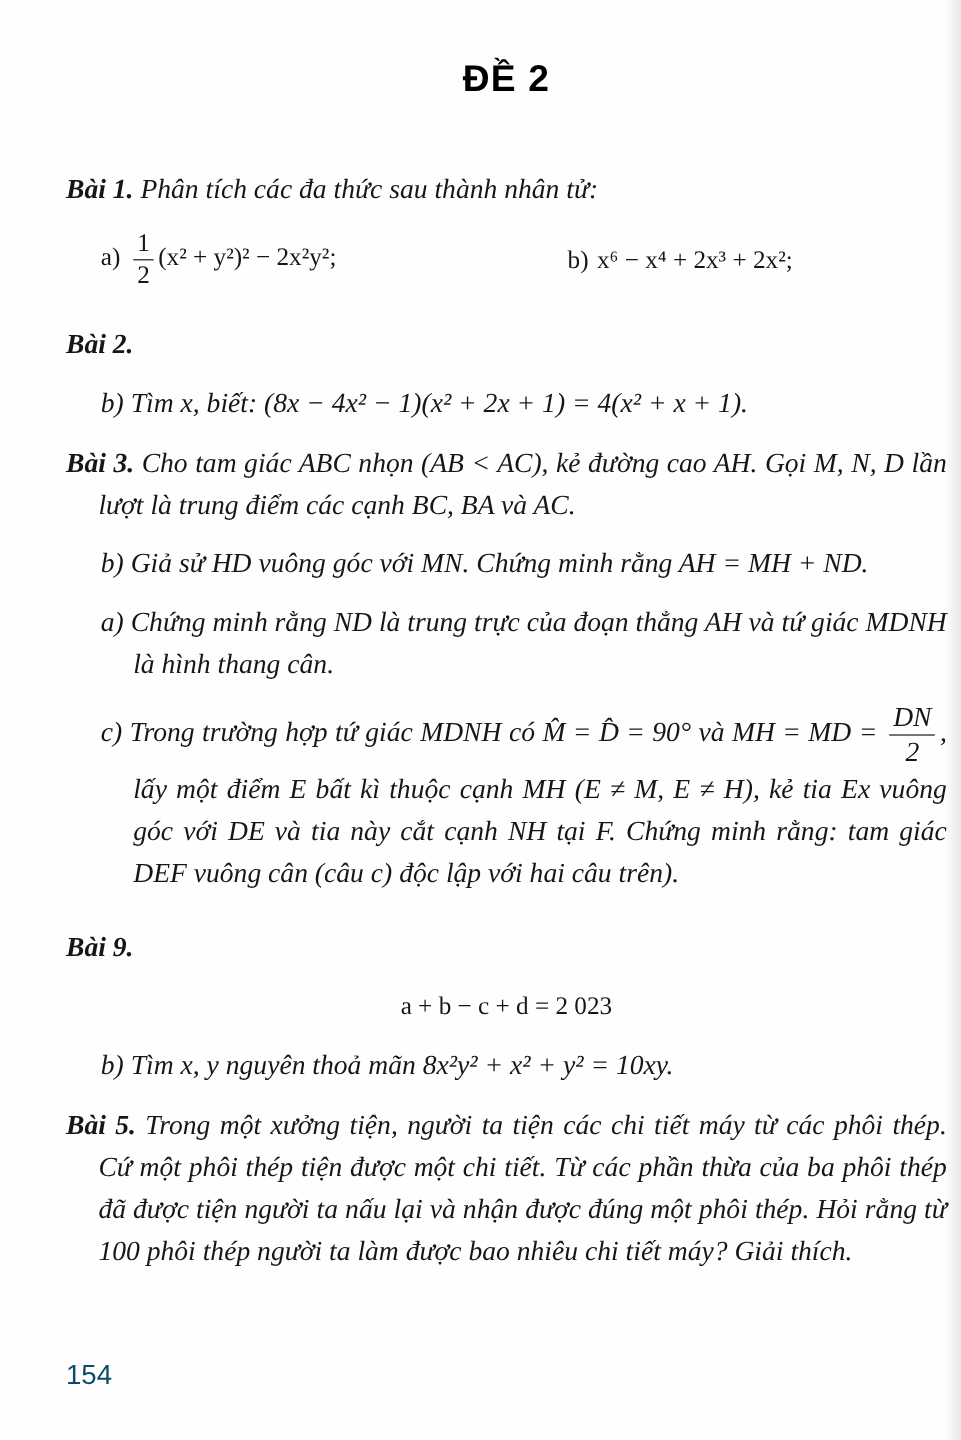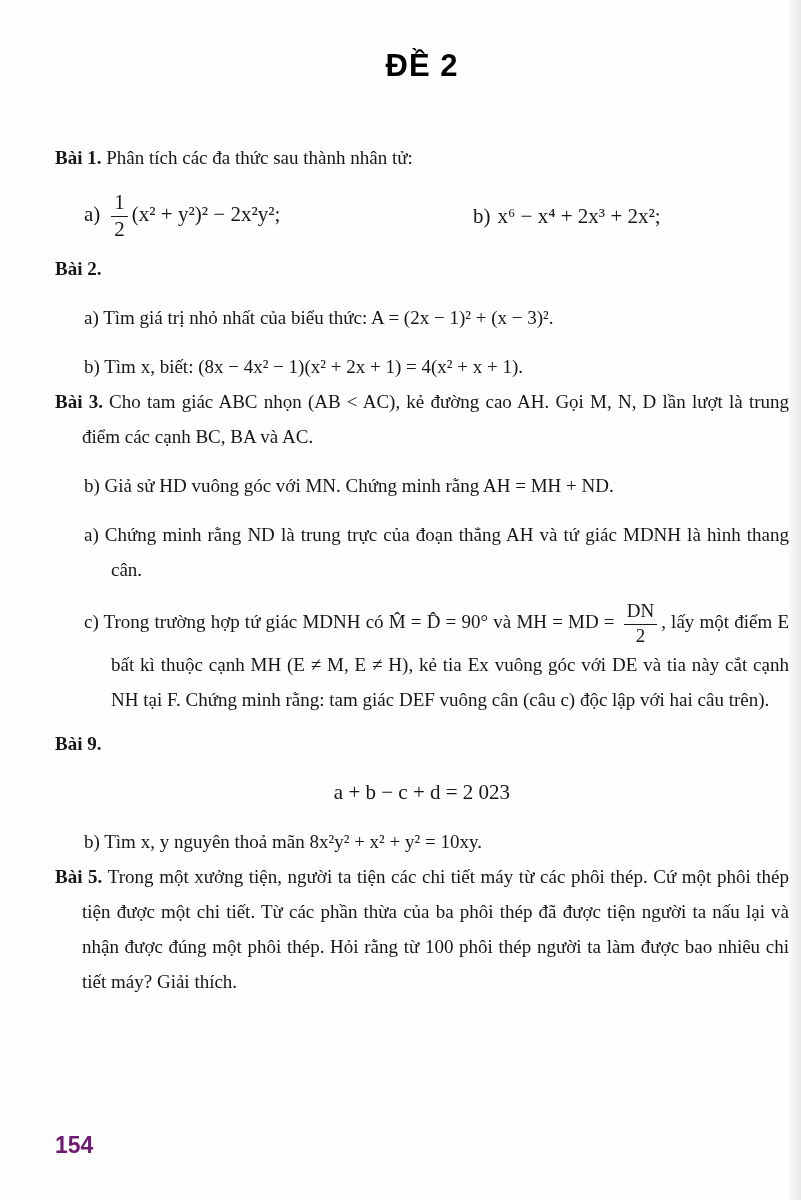--- a/index.html
+++ b/index.html
@@ -29,7 +29,7 @@
     color: #000;
   }
   p { margin: 0; }
-  .para { font-size: 19px; line-height: 35px; }
+  .para { font-size: 23px; line-height: 35px; font-style: italic; }
   .hang { padding-left: 27px; text-indent: -27px; }
   .item { margin-left: 29px; }
   .justify { text-align: justify; }

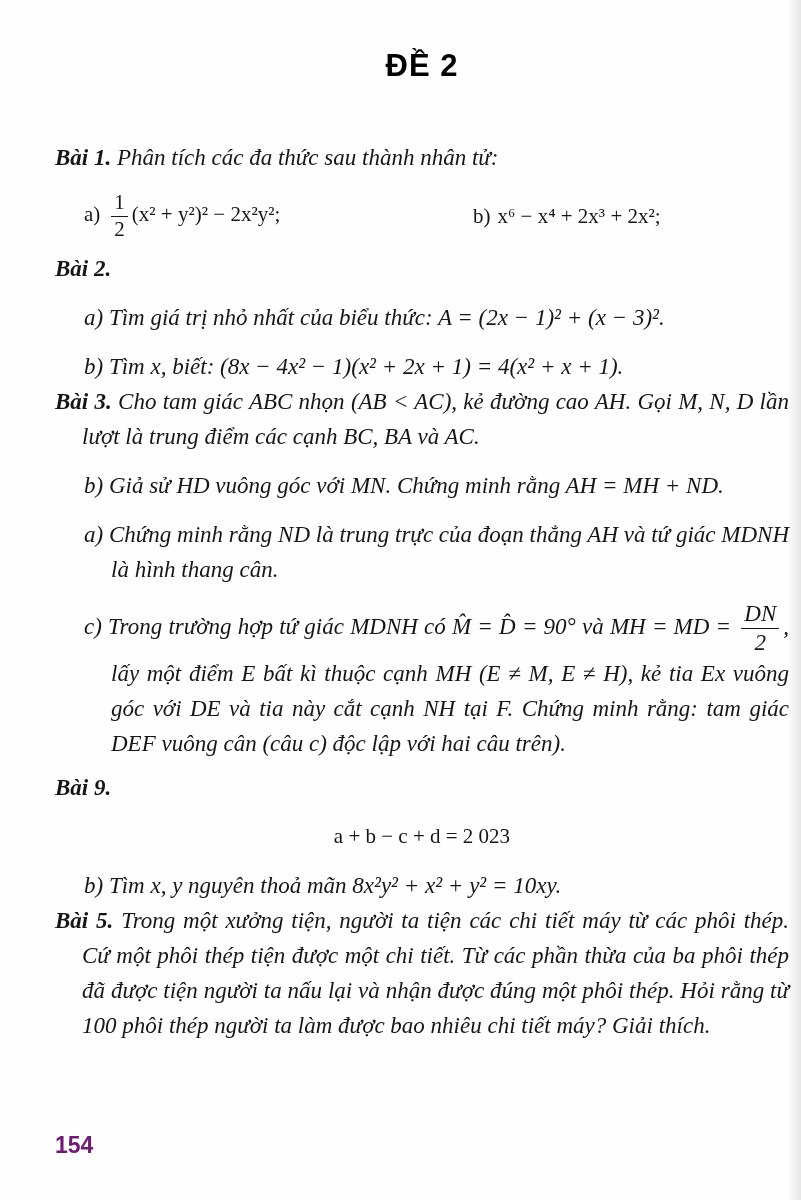--- a/index.html
+++ b/index.html
@@ -59,7 +59,7 @@
   .mt-head1 { margin-top: 56px; }
   .mt-row1  { margin-top: 15px; min-height: 52px; }
   .mt-row2  { margin-top: 15px; }
-  .mt-head  { margin-top: 9px; }
+  .mt-head  { margin-top: 27px; }
   .mt-item  { margin-top: 14px; }
   .mt-para  { }
 </style>

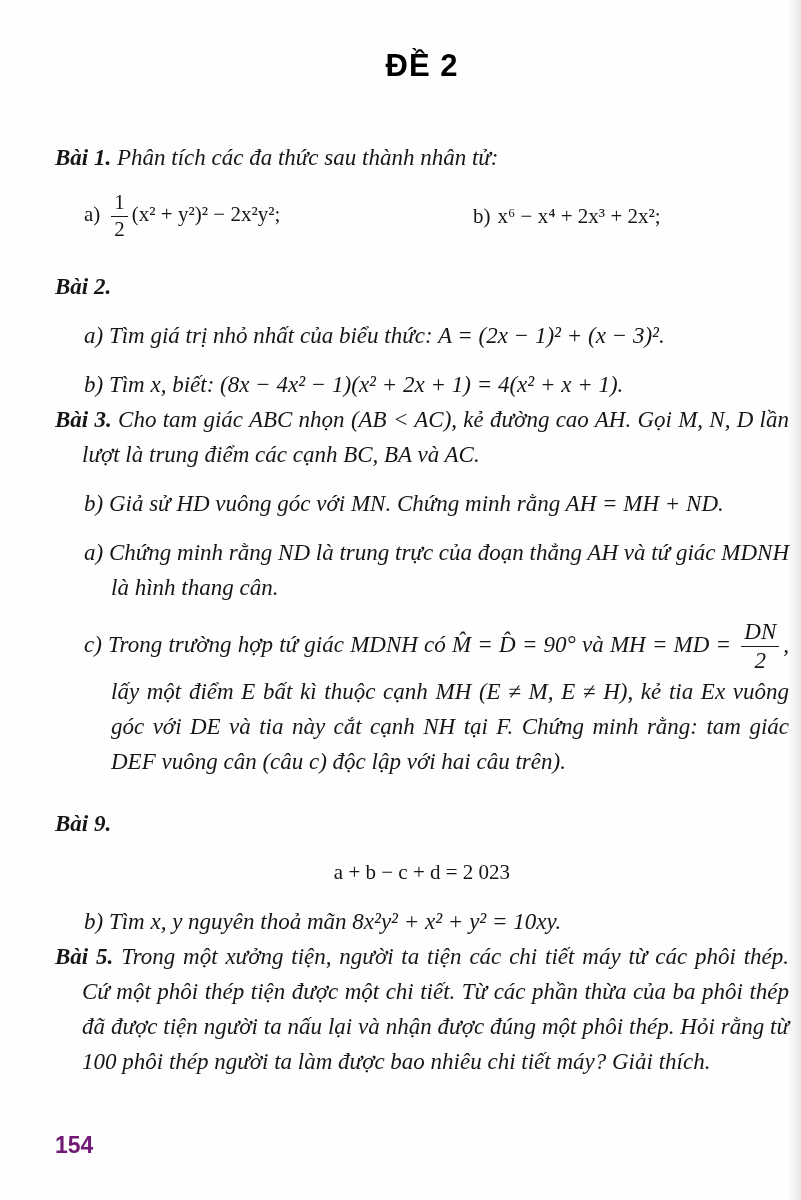--- a/index.html
+++ b/index.html
@@ -84,7 +84,6 @@
 
 
     <p class="para mt-head"><span class="plabel">Bài 2.</span></p>
-    <p class="para item hang mt-item">a) Tìm giá trị nhỏ nhất của biểu thức: A = (2x − 1)² + (x − 3)².</p>
     <p class="para item hang mt-item">b) Tìm x, biết: (8x − 4x² − 1)(x² + 2x + 1) = 4(x² + x + 1).</p>
 
     <p class="para hang justify mt-para"><span class="plabel">Bài 3.</span><span>Cho tam giác ABC nhọn (AB &lt; AC), kẻ đường cao AH. Gọi M, N, D lần lượt là trung điểm các cạnh BC, BA và AC.</span></p>

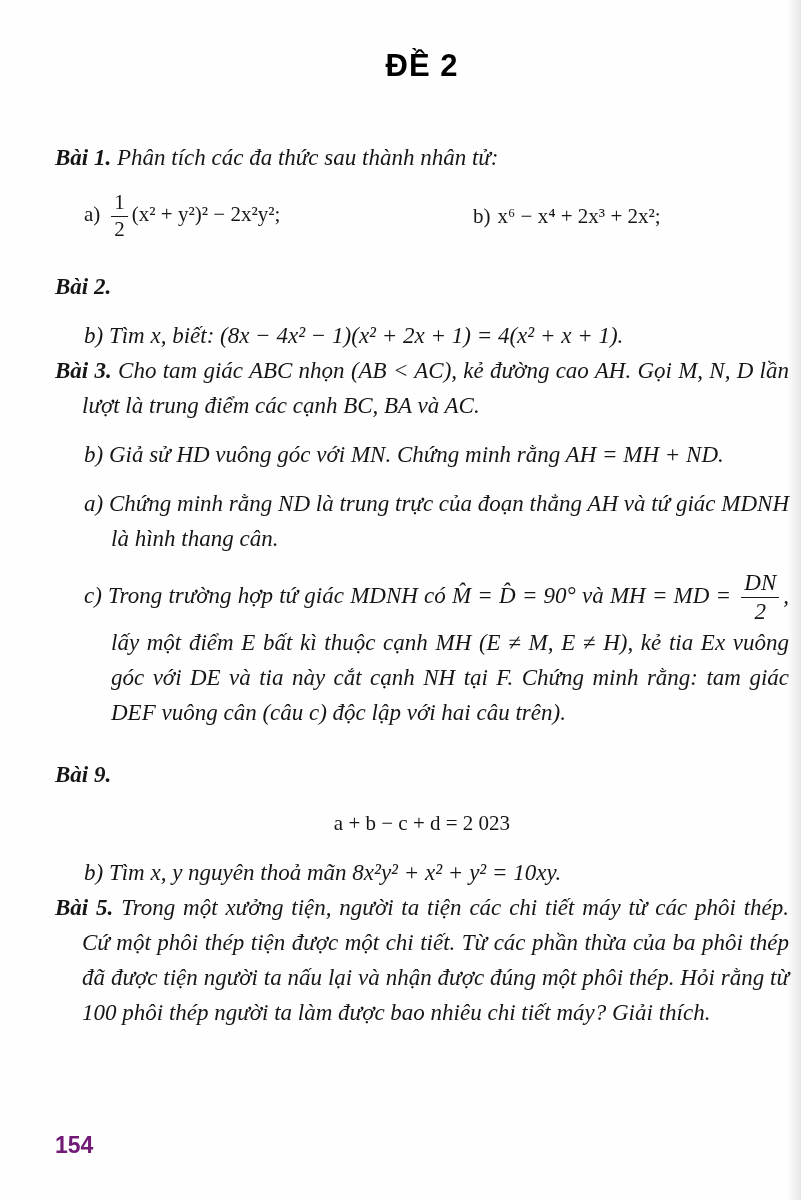--- a/index.html
+++ b/index.html
@@ -61,7 +61,7 @@
   .mt-row2  { margin-top: 15px; }
   .mt-head  { margin-top: 27px; }
   .mt-item  { margin-top: 14px; }
-  .mt-para  { }
+  .mt-para  { margin-top: 15px; }
 </style>
 </head>
 <body>

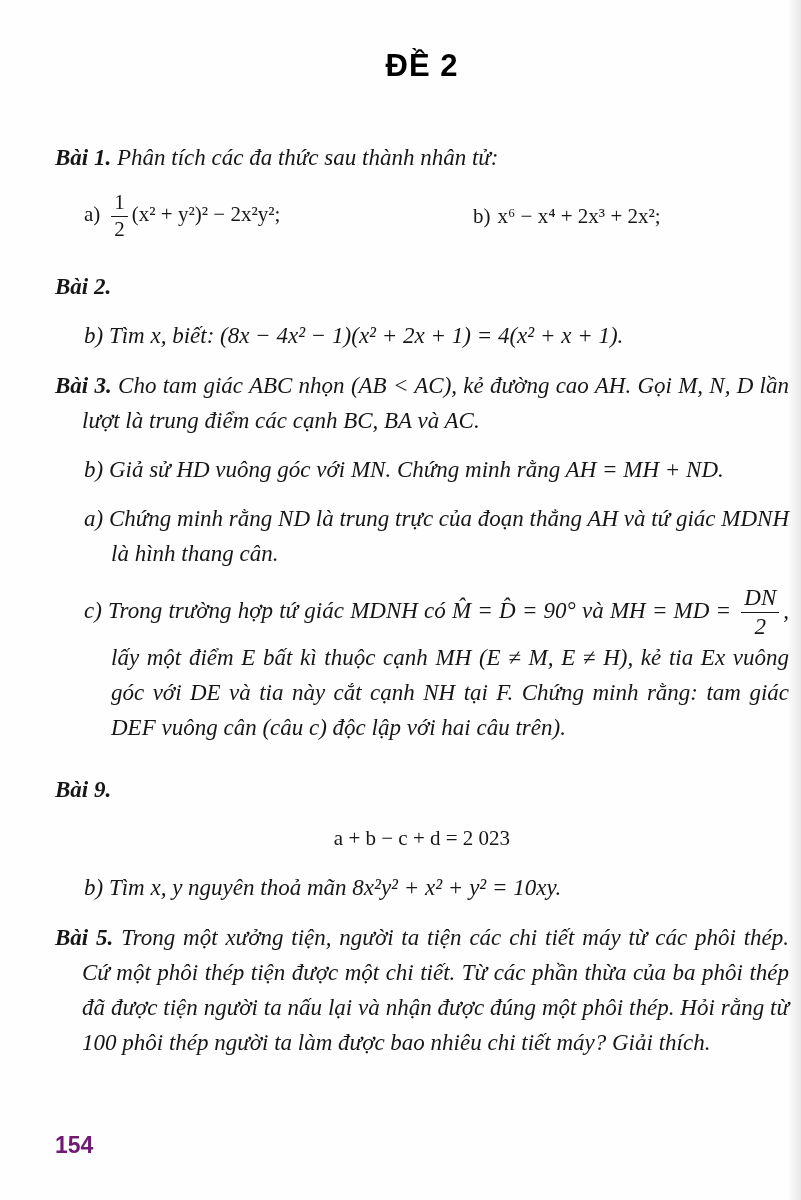--- a/index.html
+++ b/index.html
@@ -53,7 +53,7 @@
   .pagenum {
     position: absolute; left: 55px; top: 1132px;
     font-family: "Liberation Sans", "DejaVu Sans", sans-serif;
-    font-weight: 700; font-size: 23px; color: #701a75;
+    font-weight: 400; font-size: 23px; color: #0c4a6e;
   }
   
   .mt-head1 { margin-top: 56px; }

